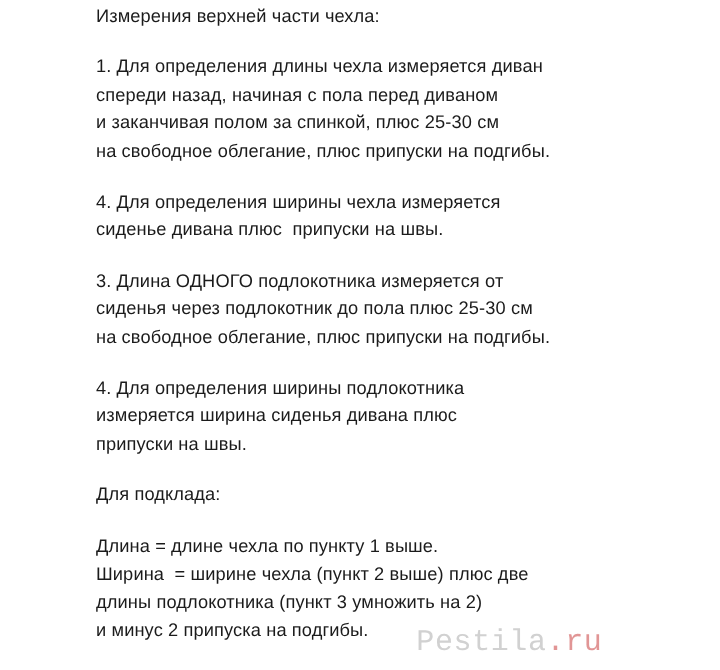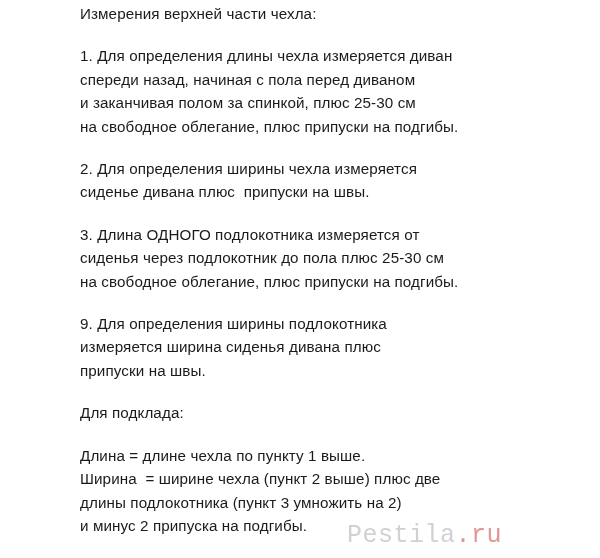--- a/index.html
+++ b/index.html
@@ -66,7 +66,7 @@
 спереди назад, начиная с пола перед диваном
 и заканчивая полом за спинкой, плюс 25-30 см
 на свободное облегание, плюс припуски на подгибы.</p>
-    <p class="para">2. Для определения ширины чехла измеряется
+    <p class="para">4. Для определения ширины чехла измеряется
 сиденье дивана плюс  припуски на швы.</p>
     <p class="para">3. Длина ОДНОГО подлокотника измеряется от
 сиденья через подлокотник до пола плюс 25-30 см

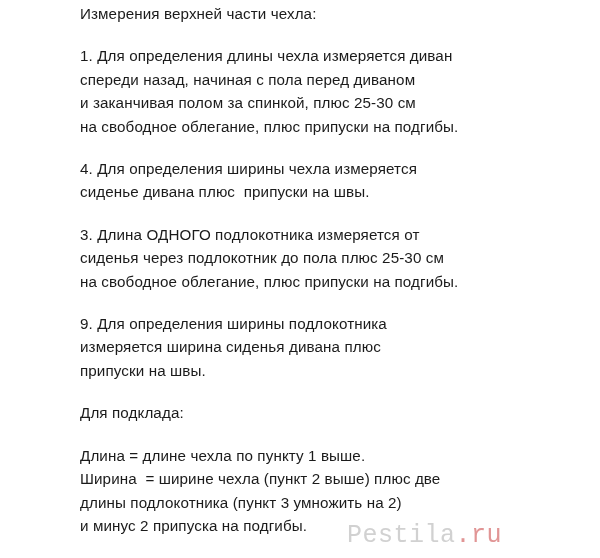--- a/index.html
+++ b/index.html
@@ -71,7 +71,7 @@
     <p class="para">3. Длина ОДНОГО подлокотника измеряется от
 сиденья через подлокотник до пола плюс 25-30 см
 на свободное облегание, плюс припуски на подгибы.</p>
-    <p class="para">9. Для определения ширины подлокотника
+    <p class="para">4. Для определения ширины подлокотника
 измеряется ширина сиденья дивана плюс
 припуски на швы.</p>
     <p class="para">Для подклада:</p>

